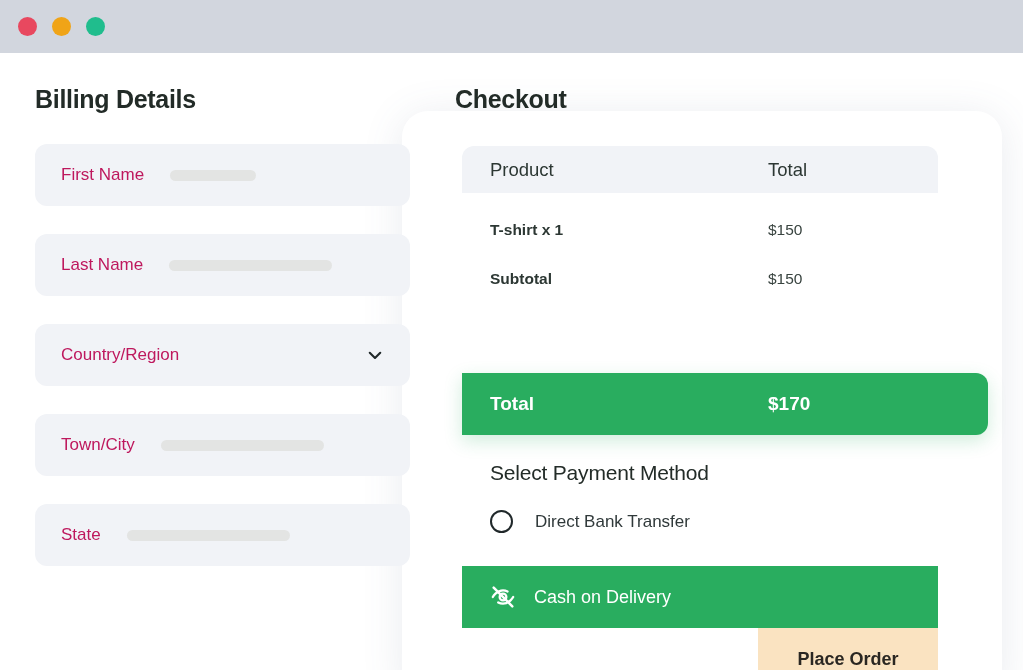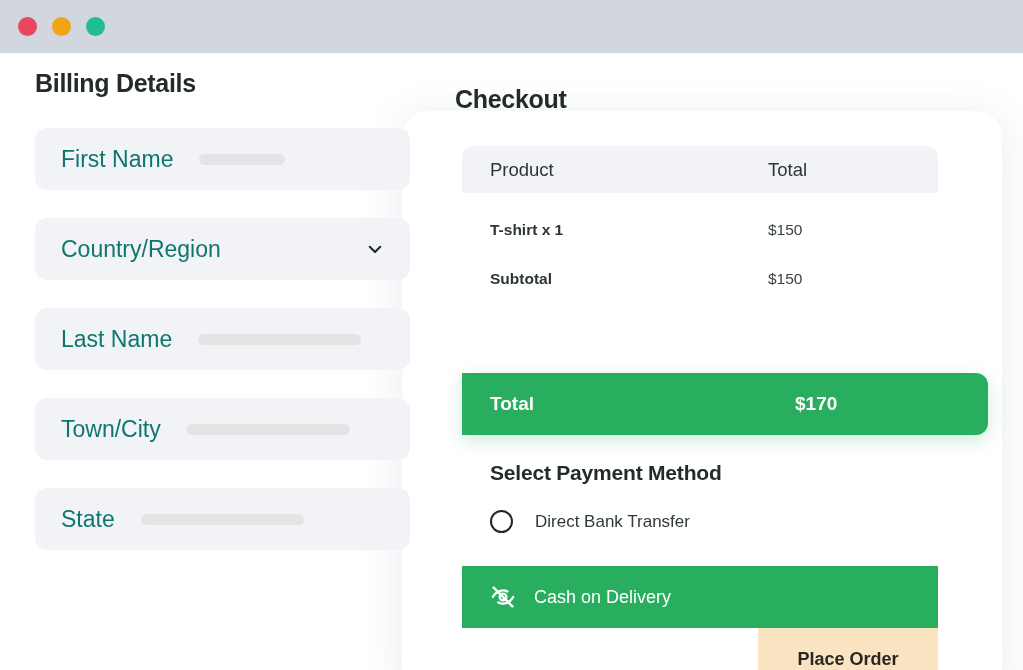--- a/index.html
+++ b/index.html
@@ -45,7 +45,7 @@
   
   .billing {
     position: absolute;
-    left: 35px; top: 16px;
+    left: 35px; top: 32px;
     width: 375px;
   }
   .section-title {

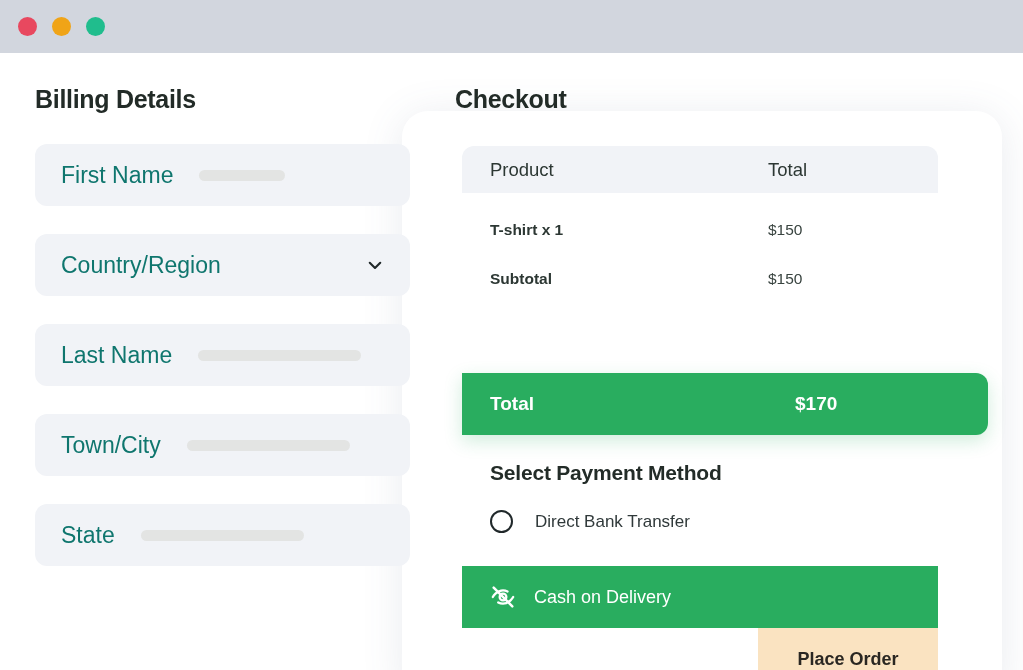--- a/index.html
+++ b/index.html
@@ -67,8 +67,8 @@
     padding: 0 26px;
   }
   .field-label {
-    font-size: 23px;
-    color: #0f766e;
+    font-size: 17px;
+    color: #be185d;
     white-space: nowrap;
   }
   .field-bar {

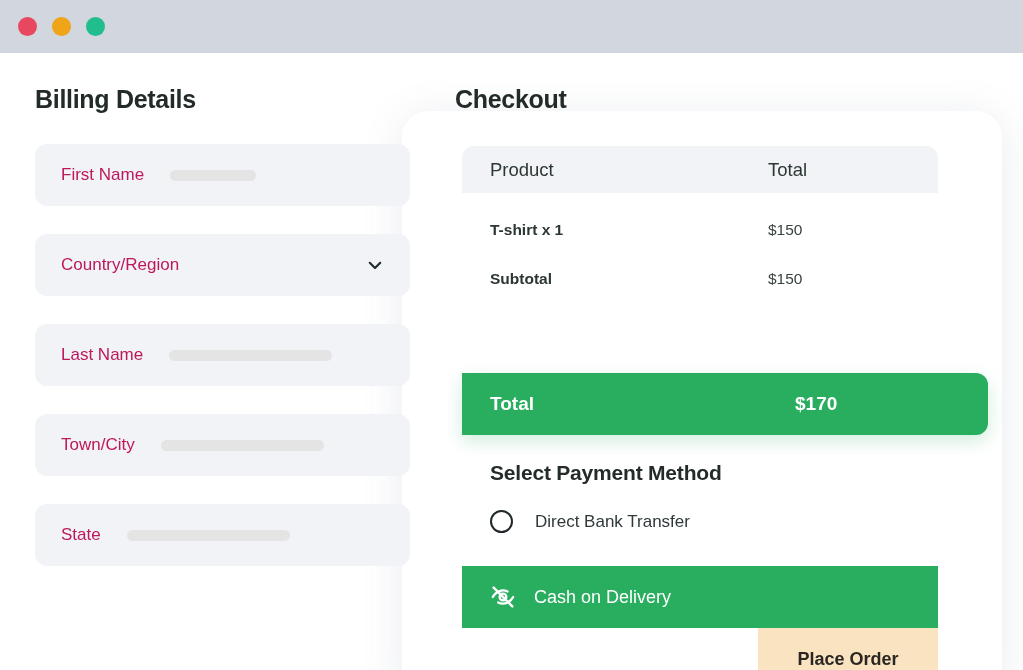--- a/index.html
+++ b/index.html
@@ -268,15 +268,15 @@
       </div>
 
       <div class="field">
+        <span class="field-label">Last Name</span>
+        <span class="field-bar bar-long"></span>
+      </div>
+
+      <div class="field">
         <span class="field-label">Country/Region</span>
         <svg class="chevron" viewBox="0 0 24 24" fill="none">
           <path d="M5 9l7 7 7-7" stroke="#20282a" stroke-width="2.8" stroke-linecap="round" stroke-linejoin="round"></path>
         </svg>
-      </div>
-
-      <div class="field">
-        <span class="field-label">Last Name</span>
-        <span class="field-bar bar-long"></span>
       </div>
 
       <div class="field">

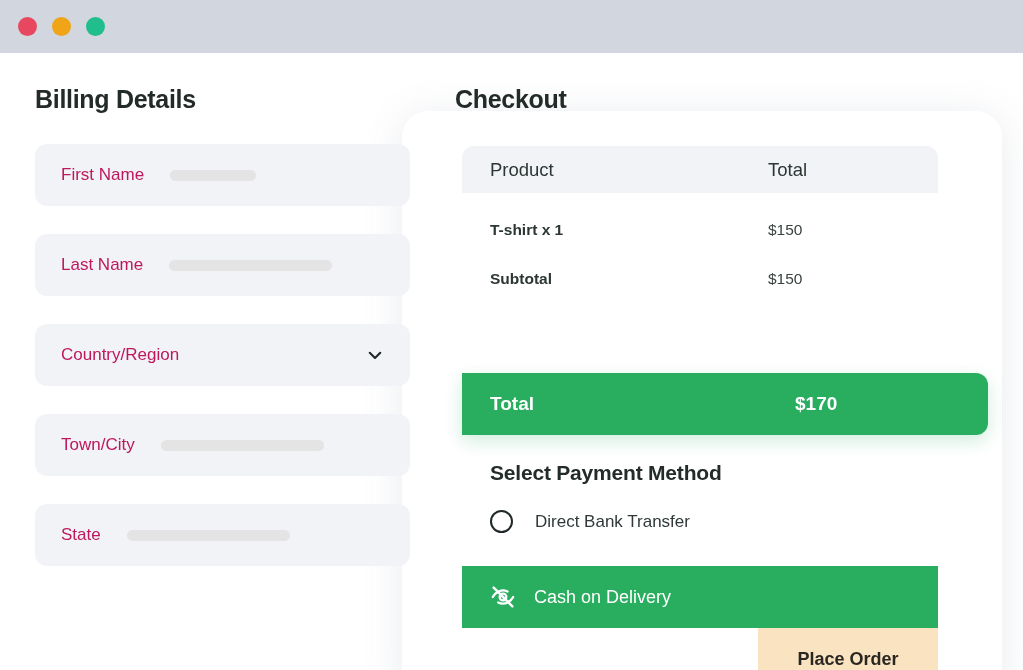--- a/index.html
+++ b/index.html
@@ -168,7 +168,6 @@
     font-size: 19px;
     font-weight: bold;
     color: #ffffff;
-    margin-left: 27px;
   }
 
   

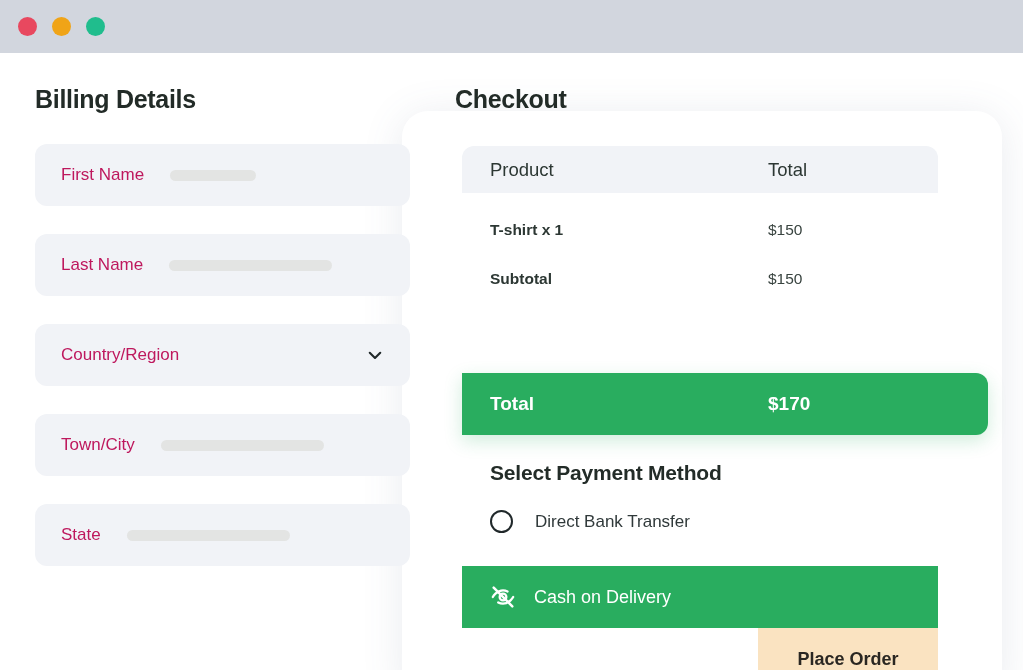--- a/index.html
+++ b/index.html
@@ -182,7 +182,7 @@
   }
   .payment-title {
     font-size: 21px;
-    font-weight: bold;
+    font-weight: normal;
     color: #232c28;
     letter-spacing: -0.2px;
     margin-bottom: 25px;

